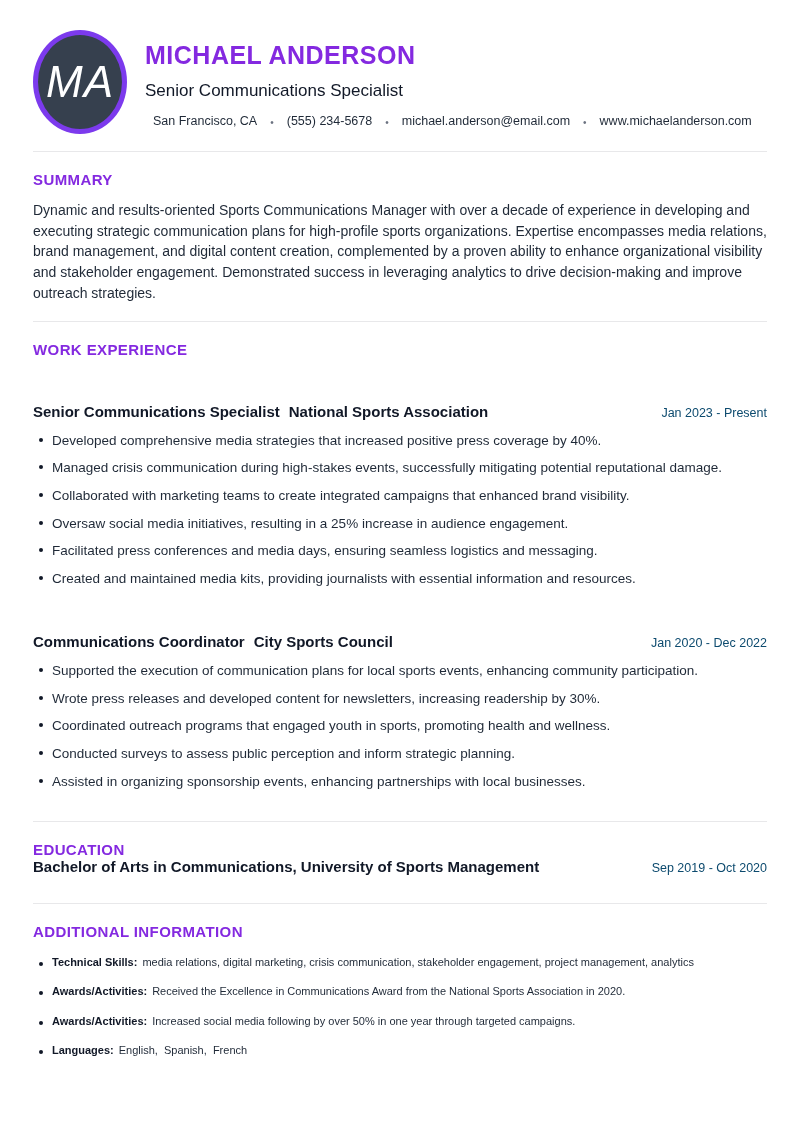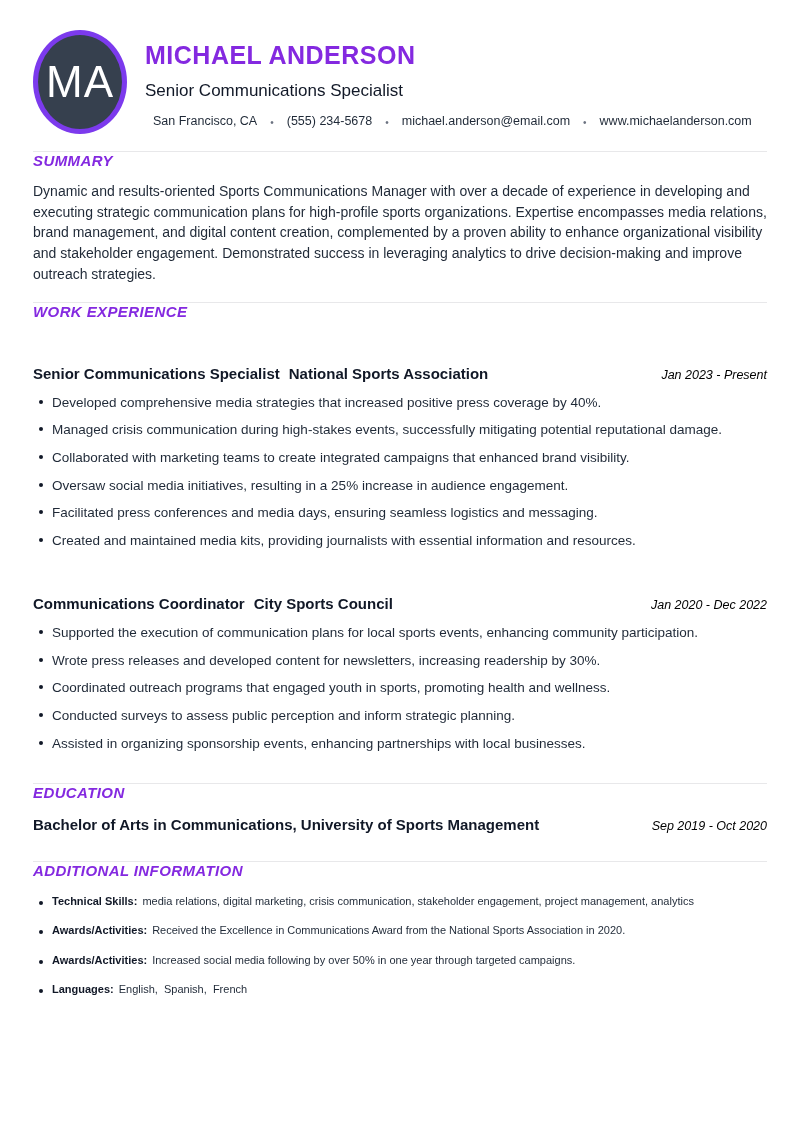--- a/index.html
+++ b/index.html
@@ -25,7 +25,7 @@
     flex:0 0 auto;width:94px;height:104px;border-radius:50%;
     background:var(--avatar-bg);border:5px solid var(--avatar-ring);
     display:flex;align-items:center;justify-content:center;
-    color:#ffffff;font-size:44px;font-weight:400;letter-spacing:1px;
+    color:#ffffff;font-size:44px;font-weight:400;letter-spacing:1px;font-style:italic;
   }
   .header-text{padding-top:12px;}
   .name{

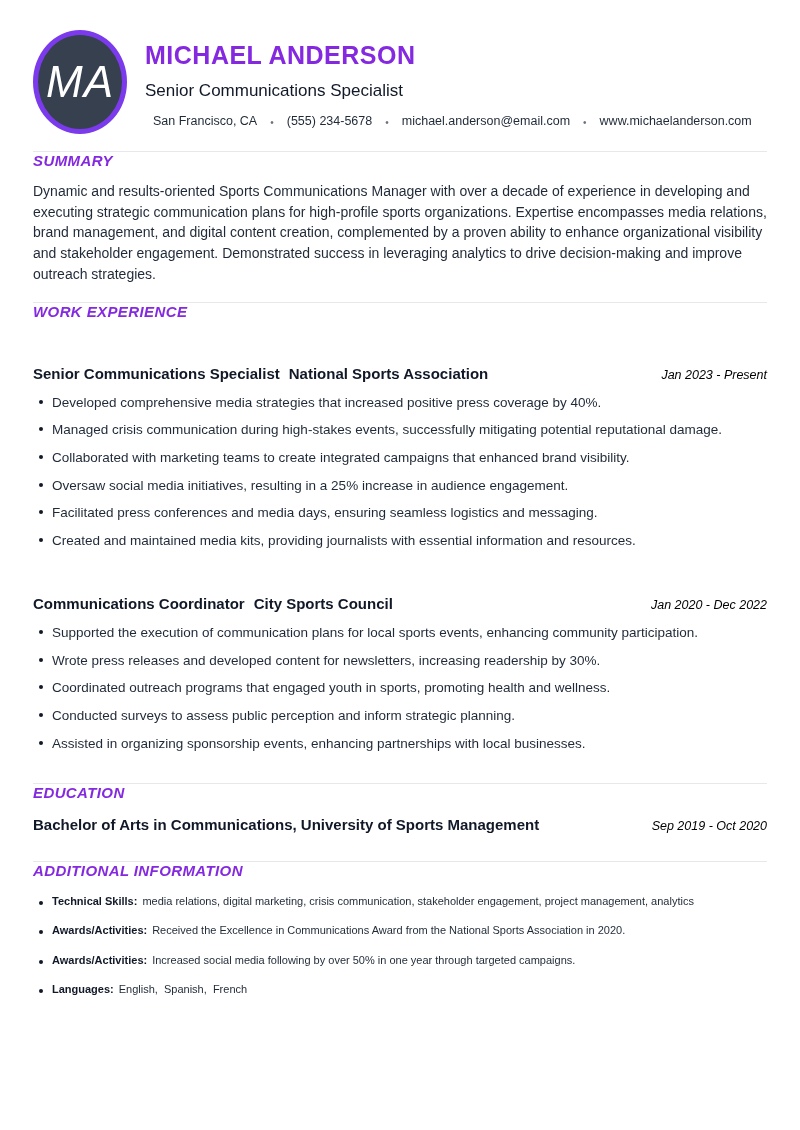--- a/index.html
+++ b/index.html
@@ -45,7 +45,7 @@
   
   .section-heading{
     color:var(--accent);font-size:15px;font-weight:700;letter-spacing:0.4px;
-    font-style:italic;
+    margin-top:19px;
   }
   .summary-text{margin-top:12px;font-size:14px;line-height:1.48;color:var(--text);}
 

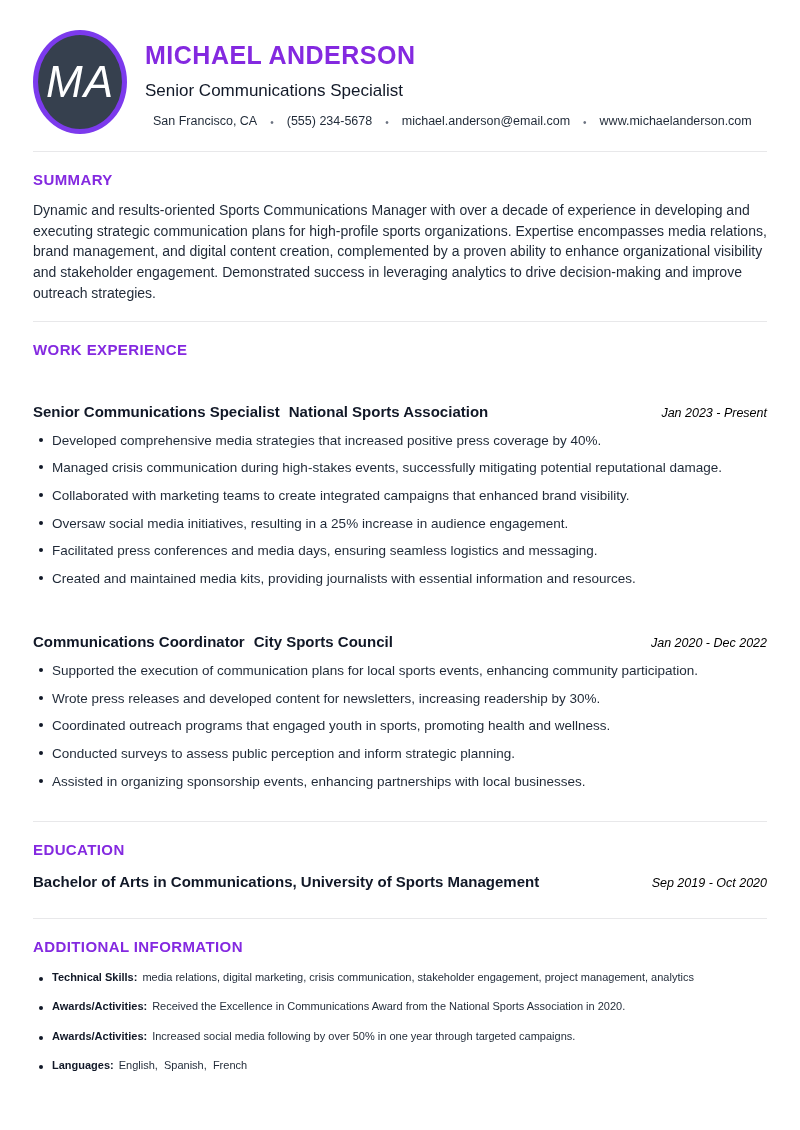--- a/index.html
+++ b/index.html
@@ -55,7 +55,7 @@
   }
   .entry-titles{font-size:15px;font-weight:700;color:#111827;margin-top:28px;}
   .entry-company{margin-left:9px;}
-  .entry-dates{font-size:12.5px;font-style:italic;color:#000000;font-weight:400;white-space:nowrap;}
+  .entry-dates{font-size:12.5px;color:#0c4a6e;font-weight:400;white-space:nowrap;}
 
   ul.bullets{list-style:none;margin-top:11px;}
   ul.bullets li{

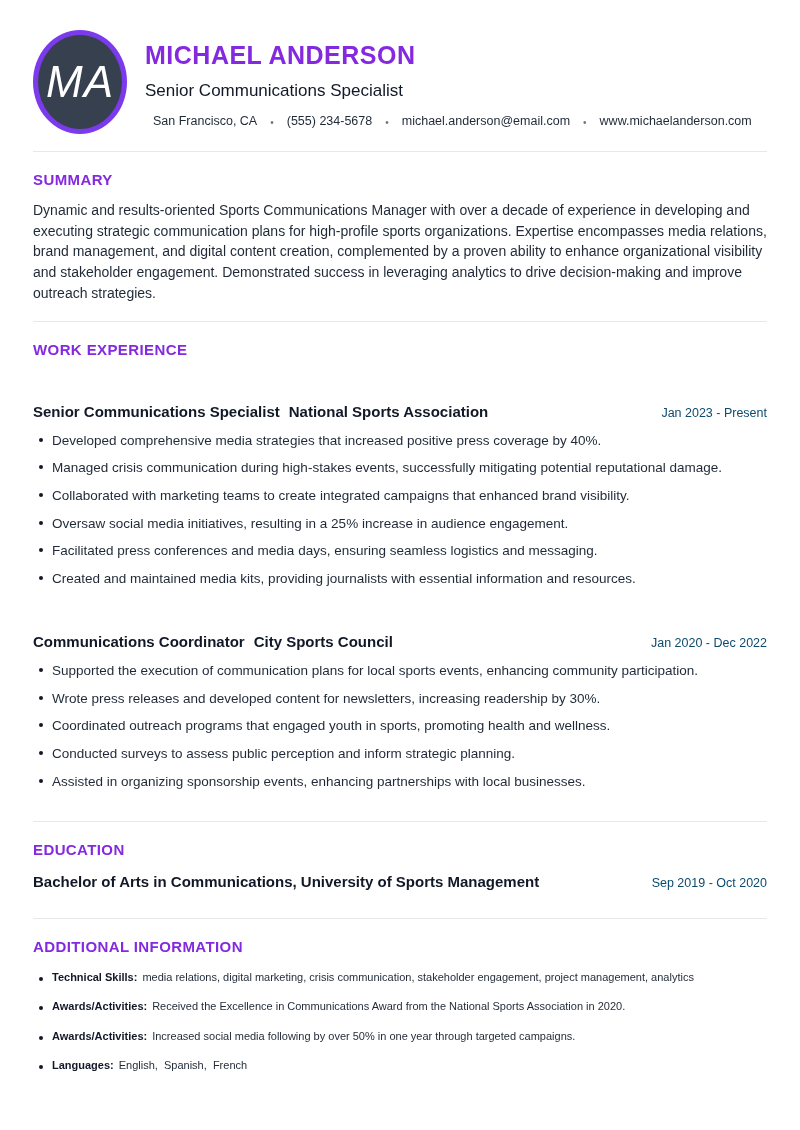--- a/index.html
+++ b/index.html
@@ -68,7 +68,7 @@
   }
   .work-entry + .work-entry{margin-top:6px;}
 
-  .edu-row{display:flex;justify-content:space-between;align-items:baseline;margin-top:15px;}
+  .edu-row{display:flex;justify-content:space-between;align-items:baseline;}
   .edu-degree{font-size:15px;font-weight:700;color:#111827;}
 
   .divider.before-edu{margin-top:30px;}

